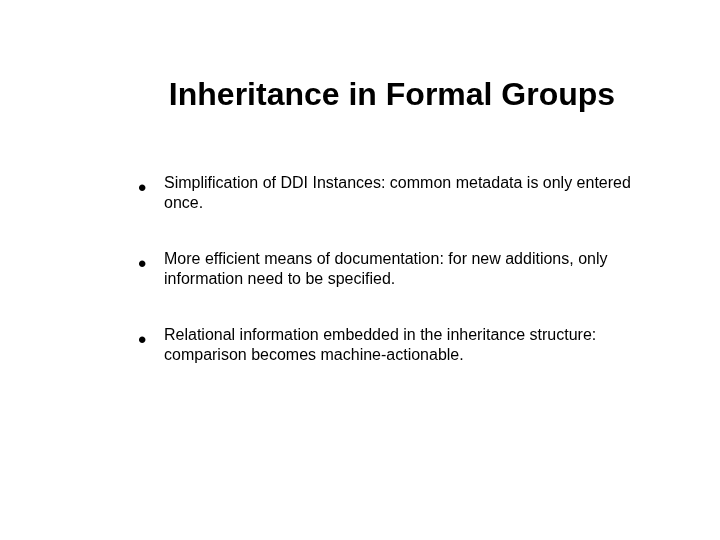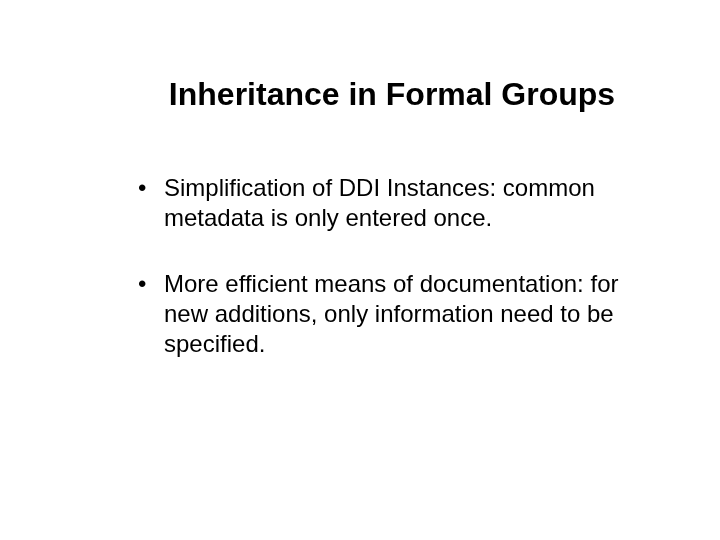--- a/index.html
+++ b/index.html
@@ -24,7 +24,7 @@
       padding-left: 14px;
     }
     .bullets li {
-      font-size: 24px;
+      font-size: 16px;
       line-height: 1.25;
       margin-bottom: 36px;
       position: relative;

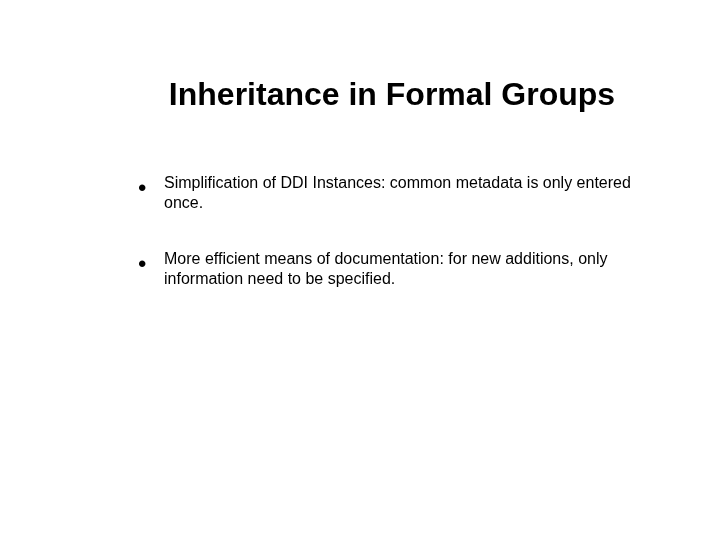--- a/index.html
+++ b/index.html
@@ -46,6 +46,7 @@
 <ul class="bullets">
   <li>Simplification of DDI Instances: common metadata is only entered once.</li>
   <li>More efficient means of documentation: for new additions, only information need to be specified.</li>
+  <li>Relational information embedded in the inheritance structure: comparison becomes machine-actionable.</li>
 </ul>
 
 </body></html>

